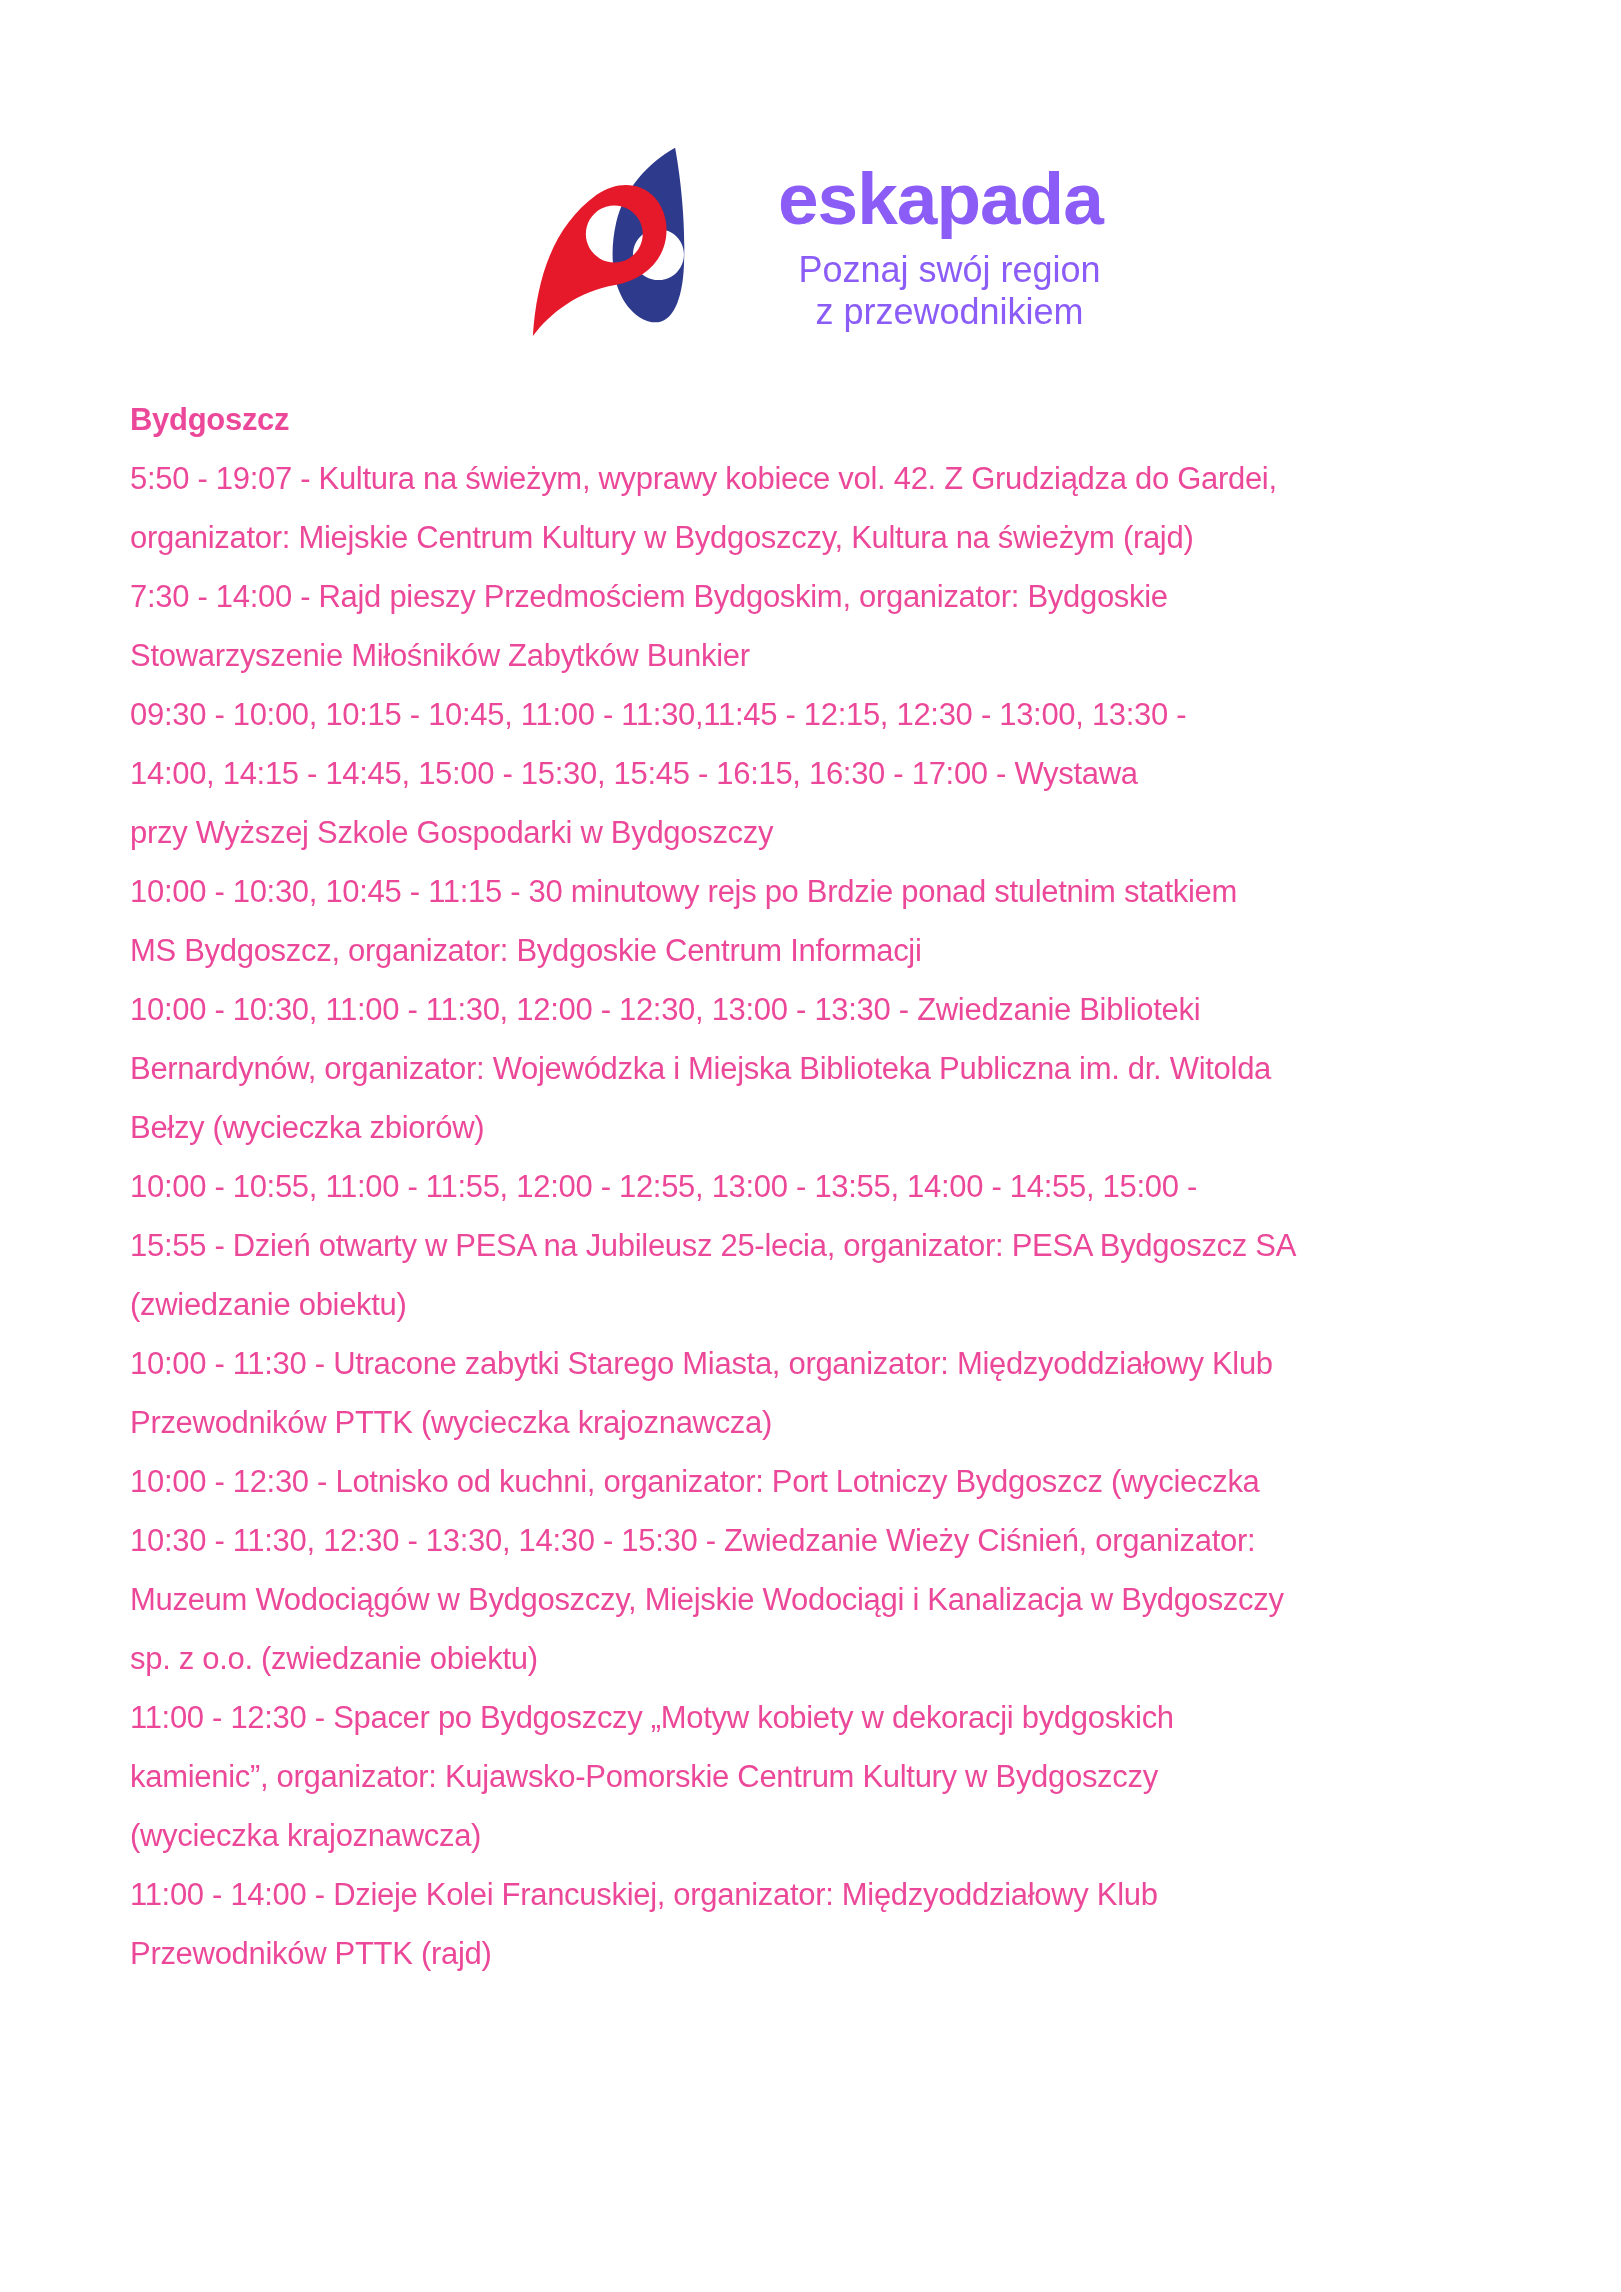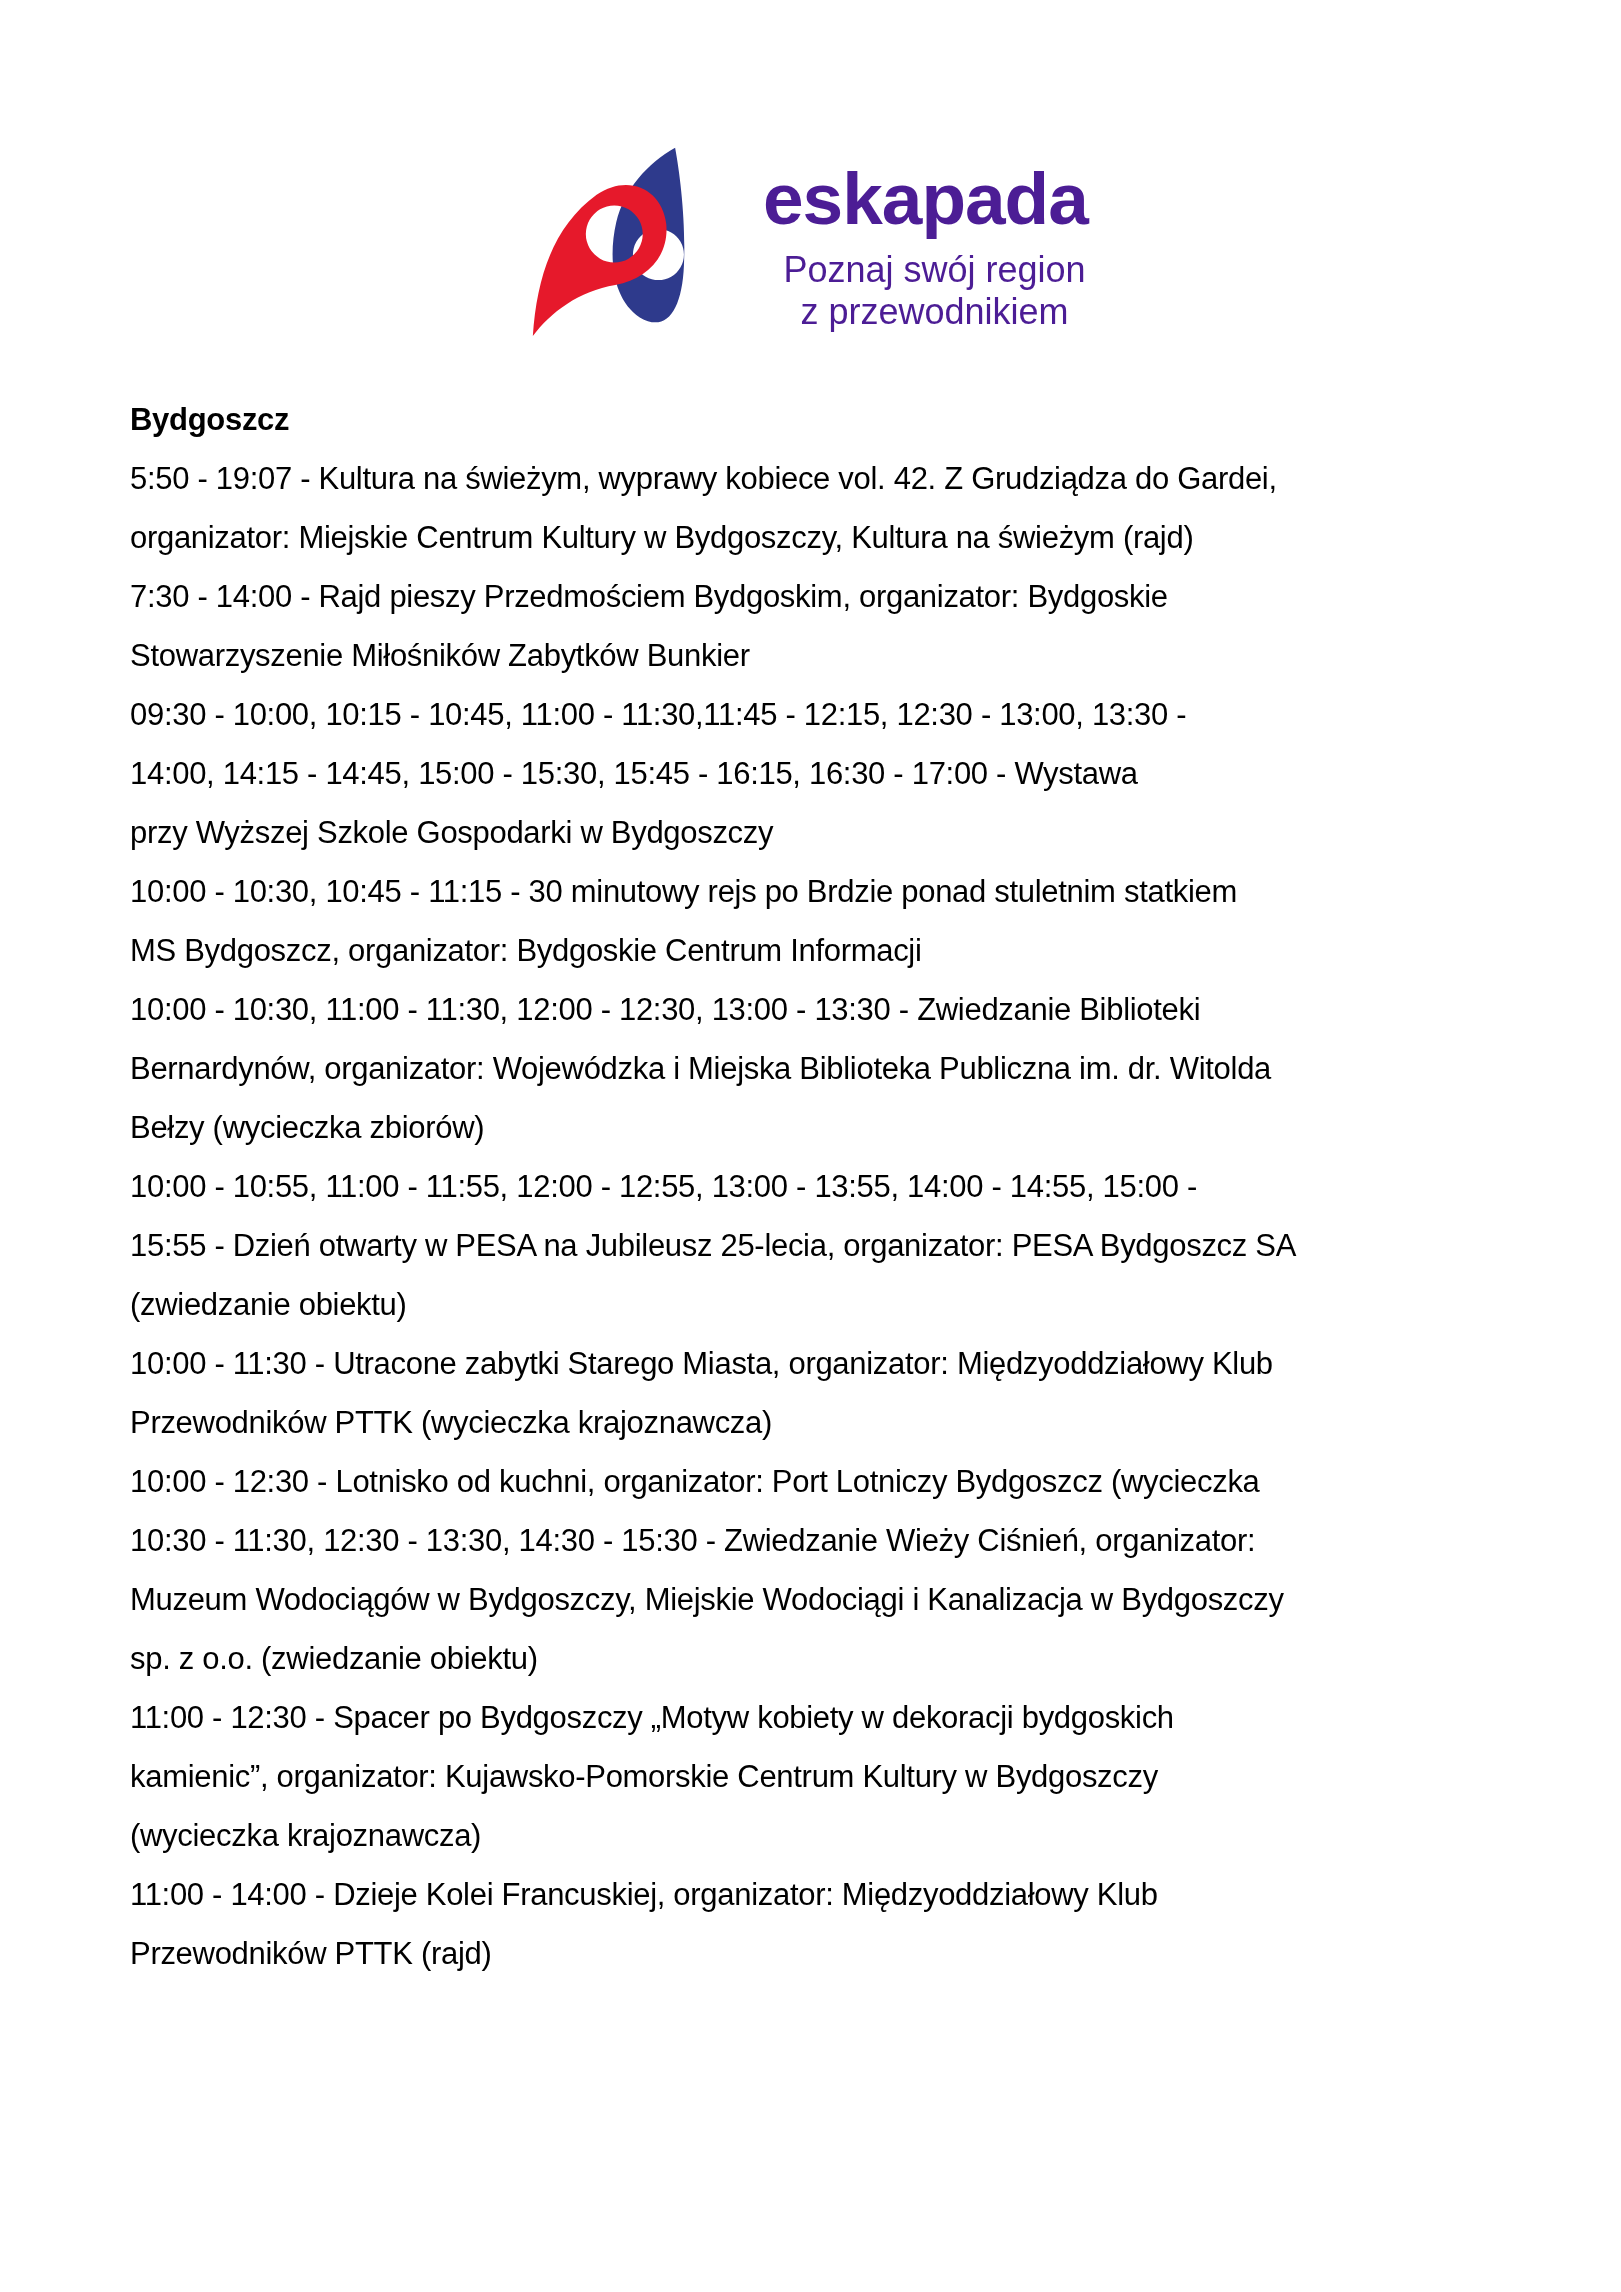--- a/index.html
+++ b/index.html
@@ -99,7 +99,7 @@
         C 62,164 33,186 15,210 Z
         M 98,77 a 29,29 0 1 0 0.01,0 Z"></path>
     </svg>
-    <div class="logo-text" style="color:#4c1d95;">
+    <div class="logo-text" style="color:#8b5cf6;margin-left:15px;">
       <div class="brand-name">eskapada</div>
       <div class="brand-tagline">
         <div>Poznaj swój region</div>

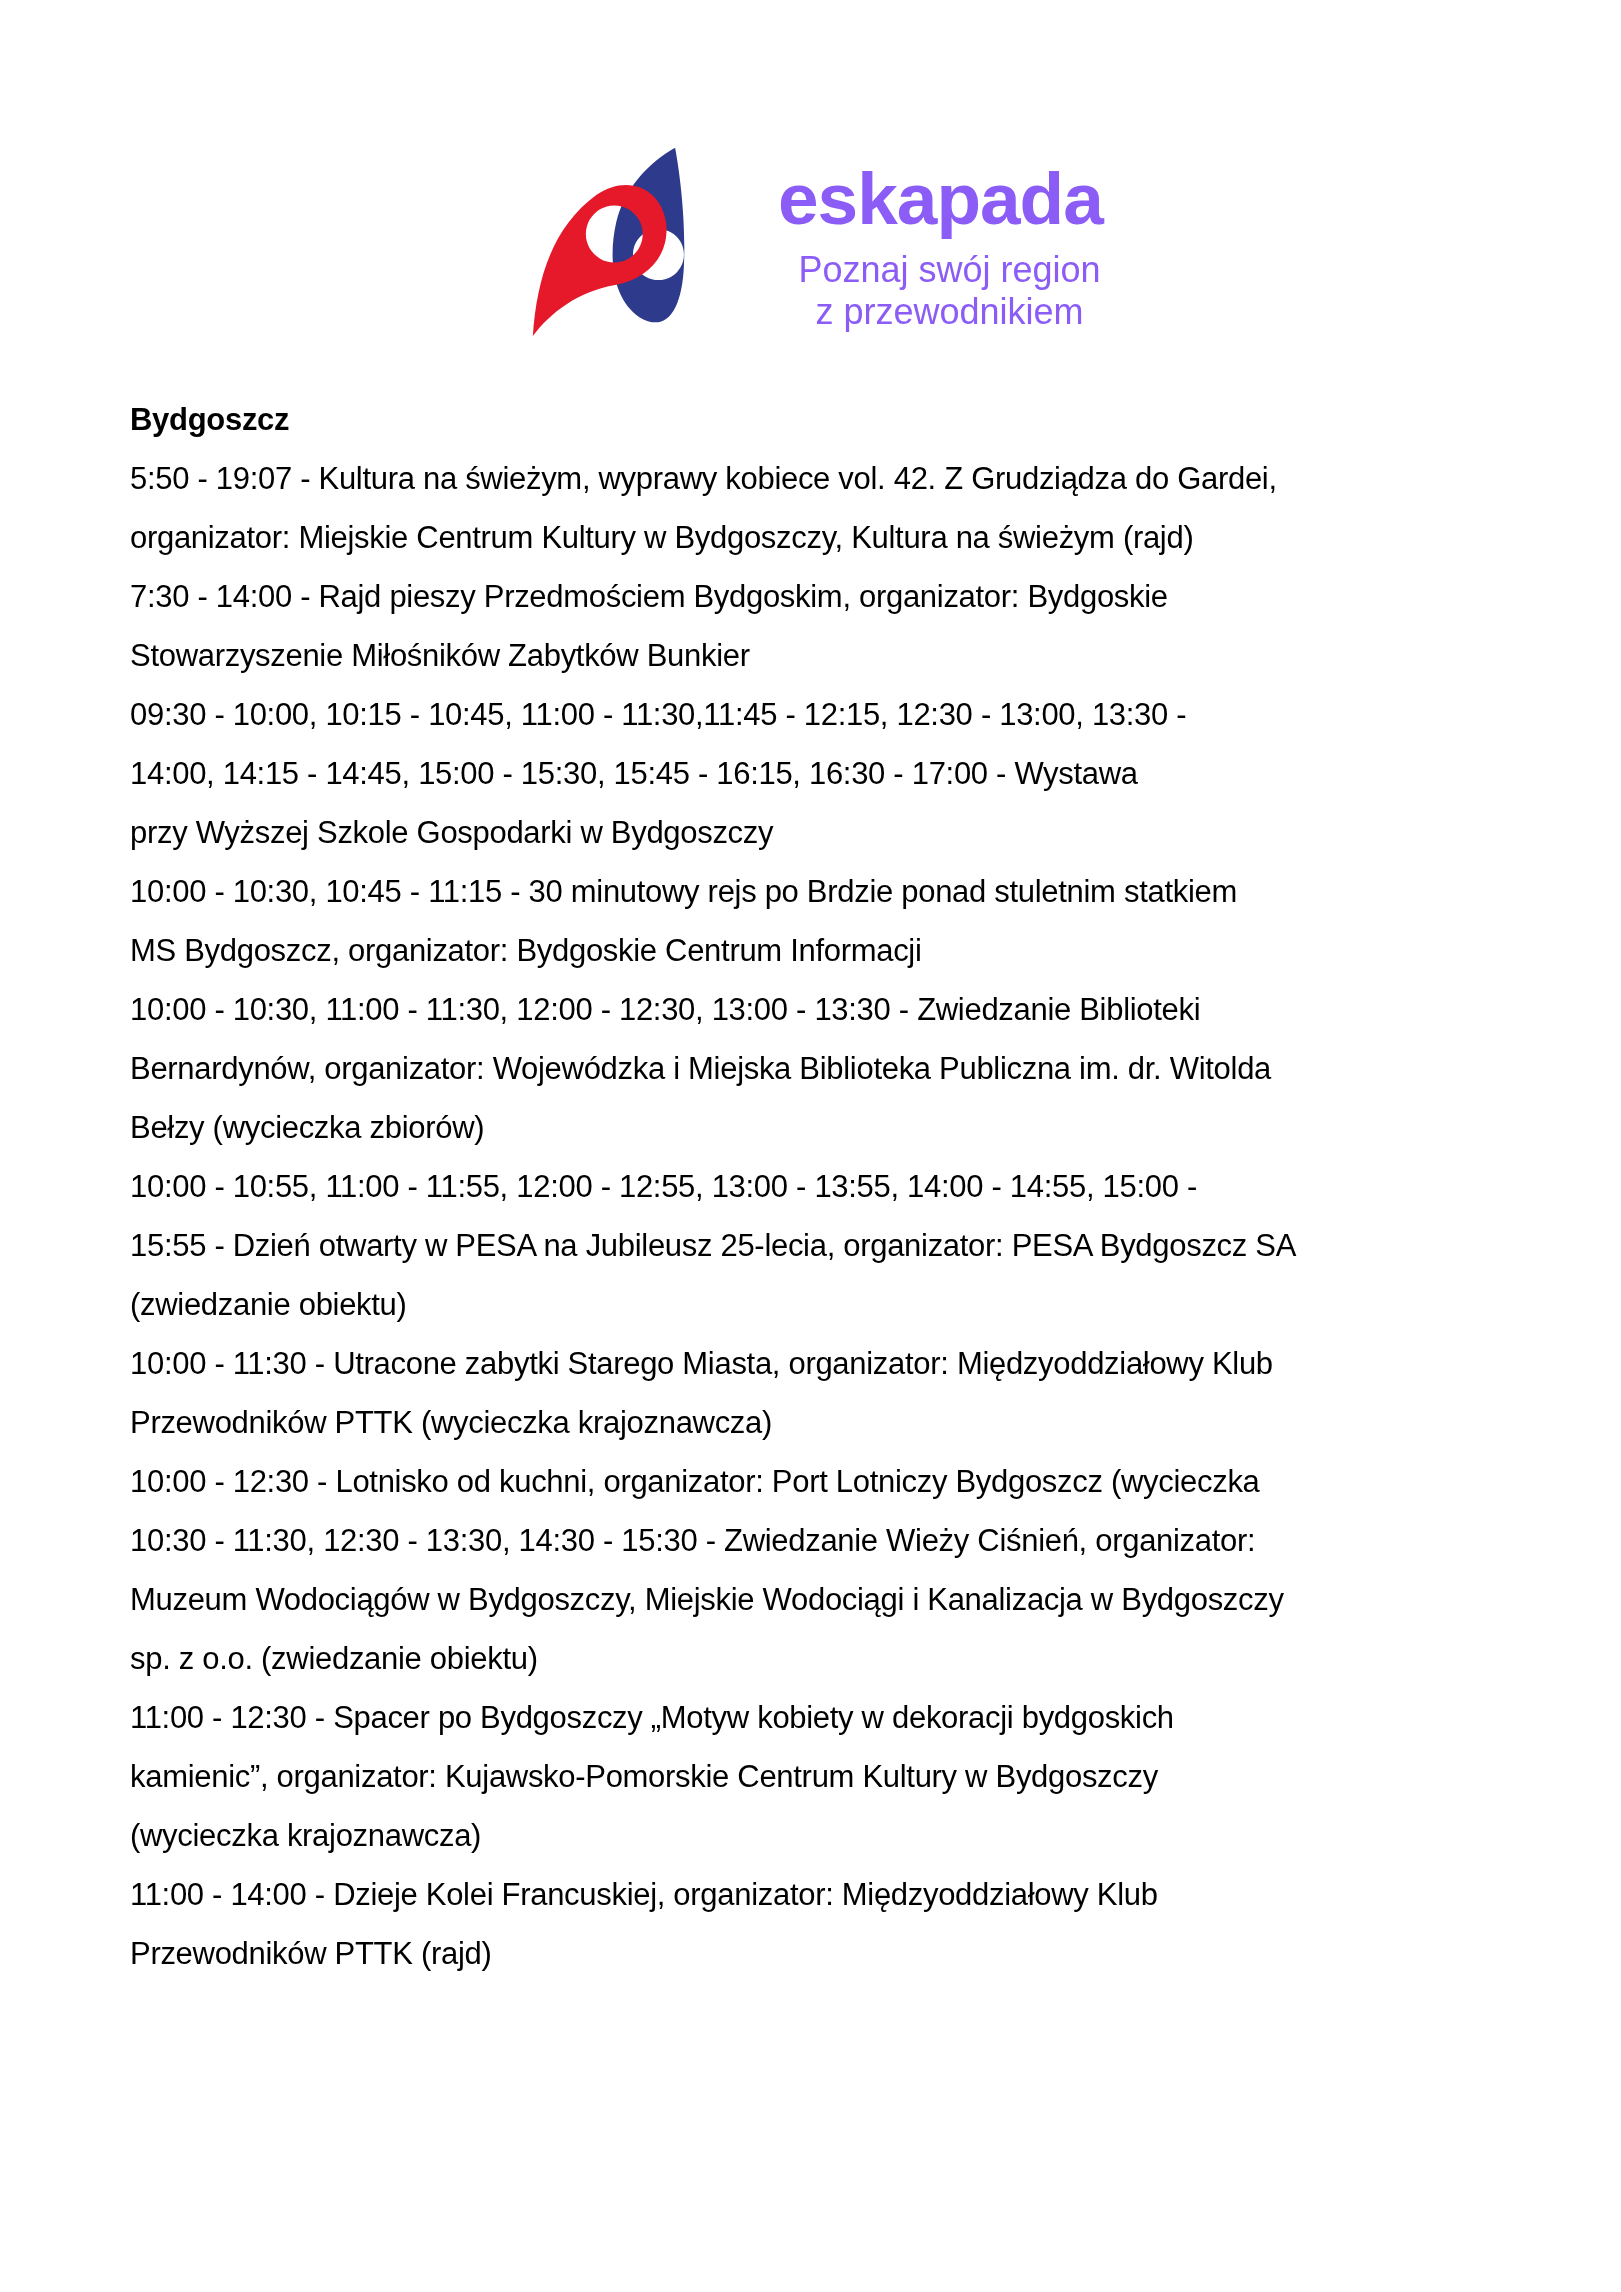--- a/index.html
+++ b/index.html
@@ -60,7 +60,7 @@
     left: 130px;
     top: 390px;
     width: 1392px;
-    color: #000000;
+    color: #ec4899;
     font-size: 31px;
     letter-spacing: -0.3px;
     line-height: 59px;

